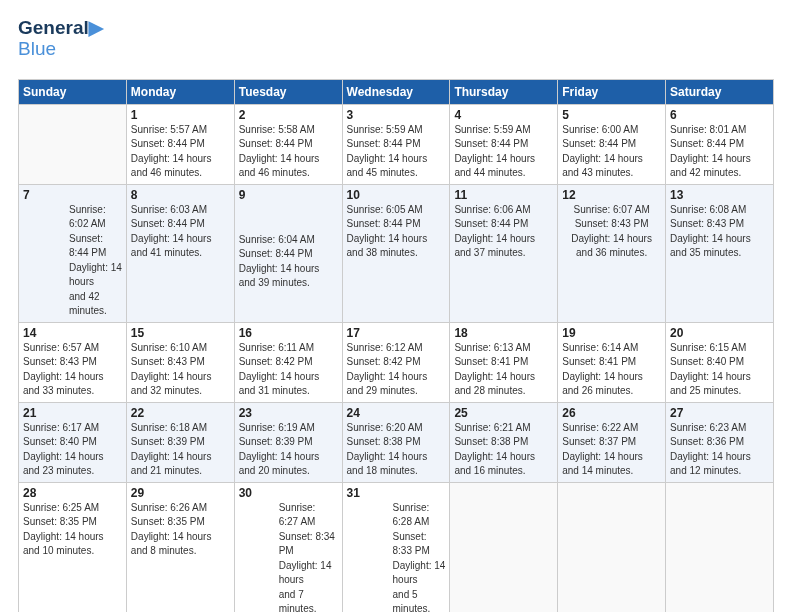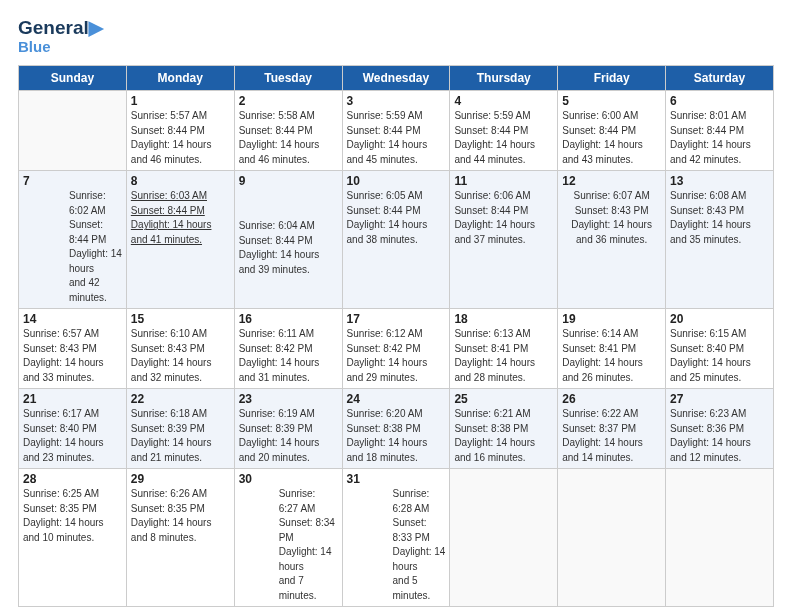--- a/index.html
+++ b/index.html
@@ -21,7 +21,7 @@
       display: flex;
       justify-content: space-between;
       align-items: flex-start;
-      margin-bottom: 10px;
+      margin-bottom: 19px;
     }
     .logo {
       display: flex;

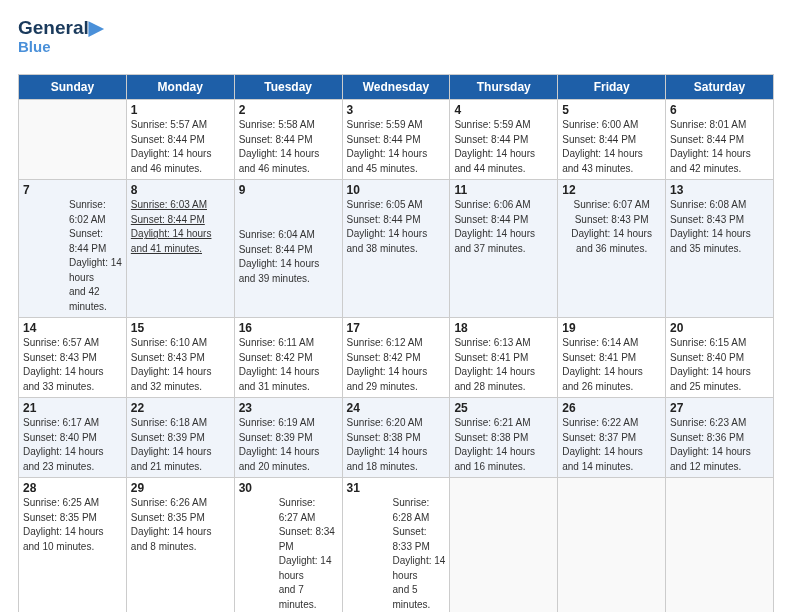--- a/index.html
+++ b/index.html
@@ -97,7 +97,7 @@
           <div style="font-size:19px;font-weight:bold;color:#1a3a5c;line-height:1.1;">
             General<span style="color:#4a90d9;">▶</span>
           </div>
-          <div style="font-size:15px;font-weight:bold;color:#4a90d9;line-height:1.1;">Blue</div>
+          <div style="font-size:19px;font-weight:normal;color:#4a90d9;line-height:1.1;">Blue</div>
         </div>
       </div>
     </div>

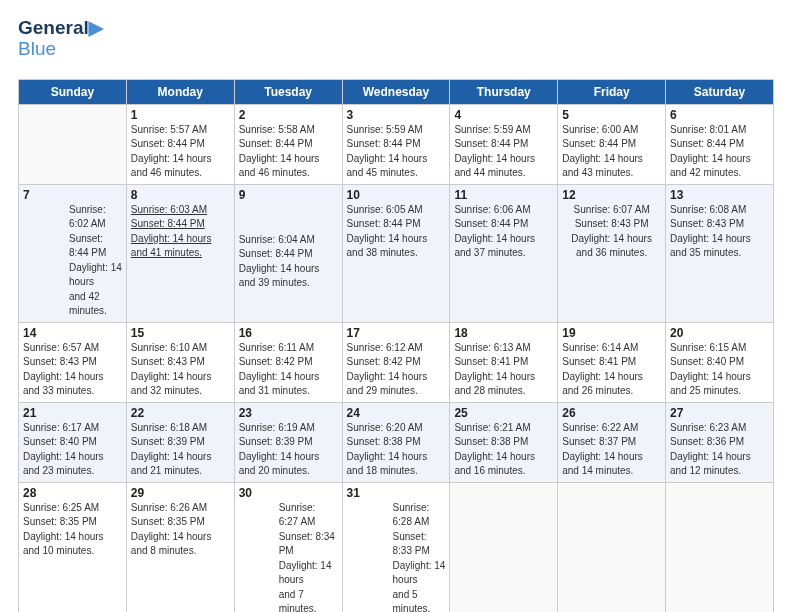--- a/index.html
+++ b/index.html
@@ -55,7 +55,7 @@
       background: #1e5fa8;
       color: #fff;
       padding: 5px 4px;
-      text-align: center;
+      text-align: left;
       font-size: 12px;
       border: 1px solid #ccc;
     }

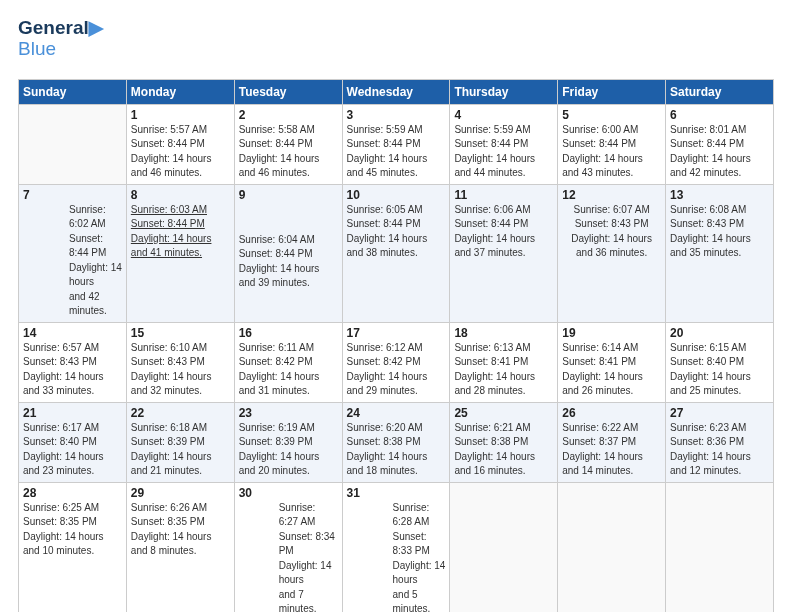--- a/index.html
+++ b/index.html
@@ -175,7 +175,7 @@
           </td>
           <td>
             <span class="day-num">8</span>
-            <div class="day-info" style="white-space: pre-line; text-decoration: underline;">Sunrise: 6:03 AM
+            <div class="day-info" style="white-space: pre-line;">Sunrise: 6:03 AM
 Sunset: 8:44 PM
 Daylight: 14 hours
 and 41 minutes.</div>

